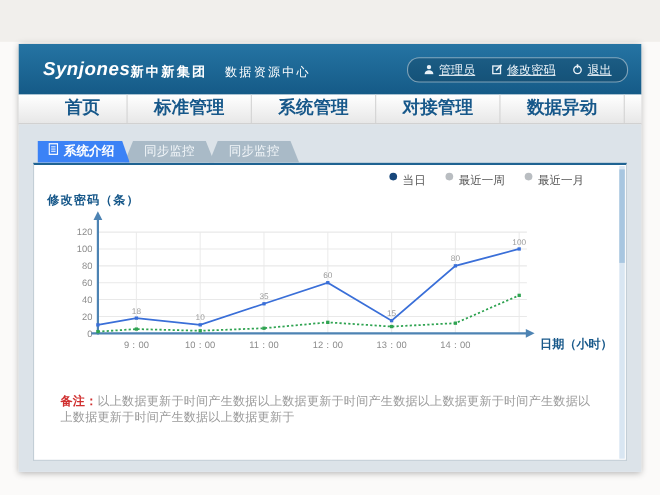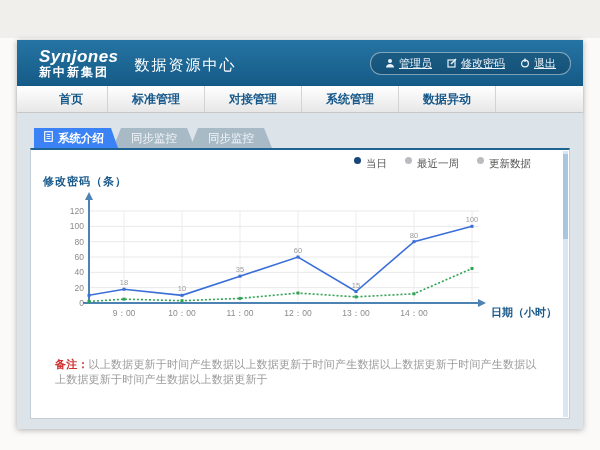--- a/index.html
+++ b/index.html
@@ -14,7 +14,7 @@
   
   .app-header { height:46px; background:linear-gradient(#2574a3,#155a87);
     display:flex; align-items:center; padding:0 12px; }
-  .logo { display:flex; flex-direction:column; align-items:flex-start; margin:0 16px 0 10px; line-height:1.05; }
+  .logo { display:flex; flex-direction:row; align-items:flex-end; margin:0 16px 0 10px; line-height:1.05; }
   .logo-primary { color:#fff; font-style:italic; font-weight:bold; font-size:17px; letter-spacing:.5px; }
   .logo-secondary { color:#fff; font-weight:bold; font-size:12px; letter-spacing:2px; }
   .app-title { color:#fff; font-size:15px; letter-spacing:2px; margin-top:4px; }

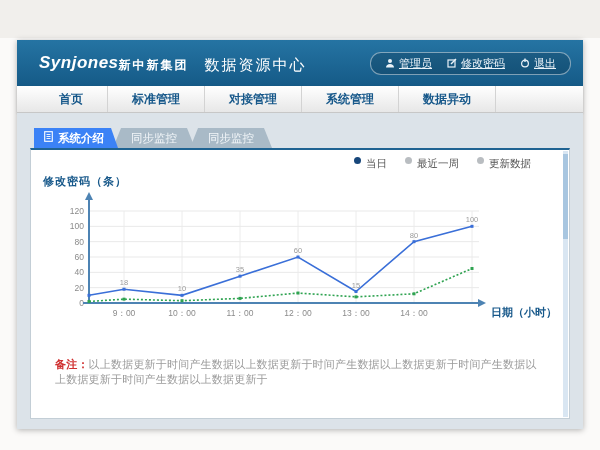--- a/index.html
+++ b/index.html
@@ -17,7 +17,7 @@
   .logo { display:flex; flex-direction:row; align-items:flex-end; margin:0 16px 0 10px; line-height:1.05; }
   .logo-primary { color:#fff; font-style:italic; font-weight:bold; font-size:17px; letter-spacing:.5px; }
   .logo-secondary { color:#fff; font-weight:bold; font-size:12px; letter-spacing:2px; }
-  .app-title { color:#fff; font-size:15px; letter-spacing:2px; margin-top:4px; }
+  .app-title { color:#fff; font-size:11px; letter-spacing:2px; margin-top:4px; }
   .spacer { flex:1; }
   .user-pill { display:flex; align-items:center; gap:15px; background:rgba(0,0,0,.15);
     border:1px solid rgba(255,255,255,.45); border-radius:11px; padding:3px 14px;

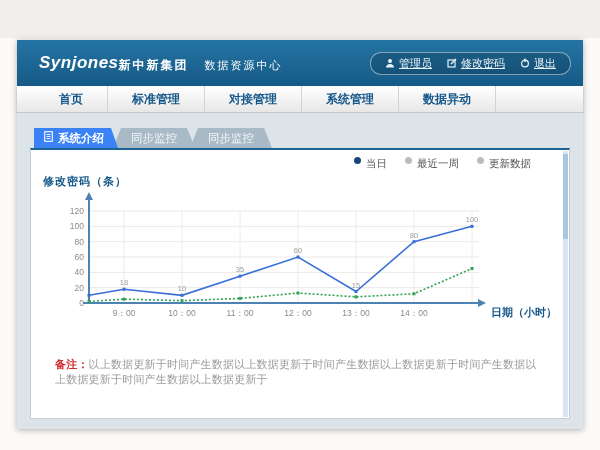--- a/index.html
+++ b/index.html
@@ -28,7 +28,7 @@
   
   .nav { height:27px; background:linear-gradient(#ffffff,#e7e7e7);
     border-bottom:1px solid #c7c7c7; display:flex; box-shadow:0 1px 2px rgba(0,0,0,.12); }
-  .nav-item { padding:0 24px; line-height:26px; font-size:12px; font-weight:bold;
+  .nav-item { padding:0 24px; line-height:26px; font-size:16px; font-weight:bold;
     color:#17588a; border-right:1px solid #d3d3d3; cursor:pointer; }
   .nav-item:first-child { margin-left:18px; }
 

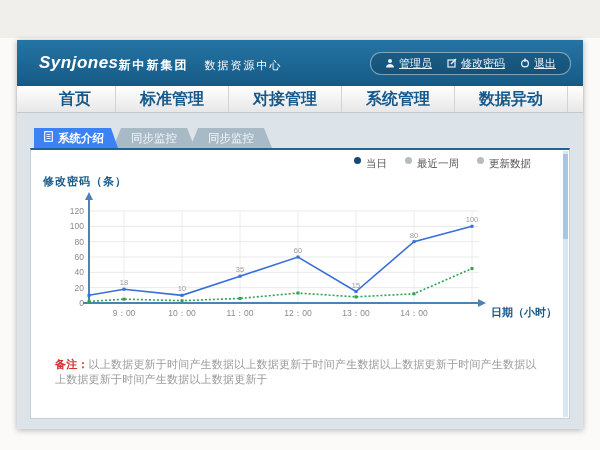--- a/index.html
+++ b/index.html
@@ -126,8 +126,8 @@
     <div class="nav">
       <div class="nav-item">首页</div>
       <div class="nav-item">标准管理</div>
+      <div class="nav-item">系统管理</div>
       <div class="nav-item">对接管理</div>
-      <div class="nav-item">系统管理</div>
       <div class="nav-item">数据异动</div>
     </div>
 

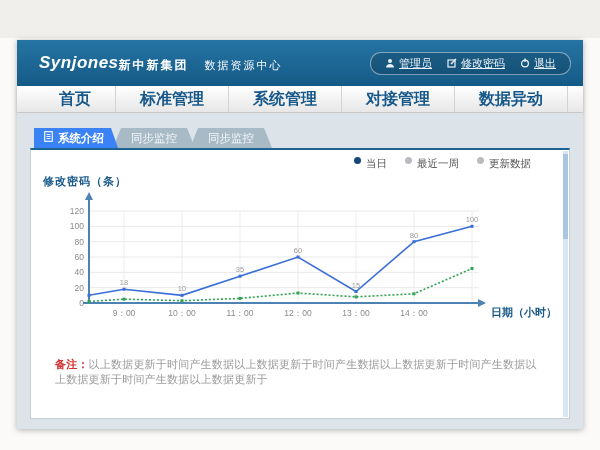--- a/index.html
+++ b/index.html
@@ -164,7 +164,7 @@
           </span>
           <span class="filter">
             <span class="radio-dot"></span>
-            <span>更新数据</span>
+            <span>最近一月</span>
           </span>
         </div>
 

